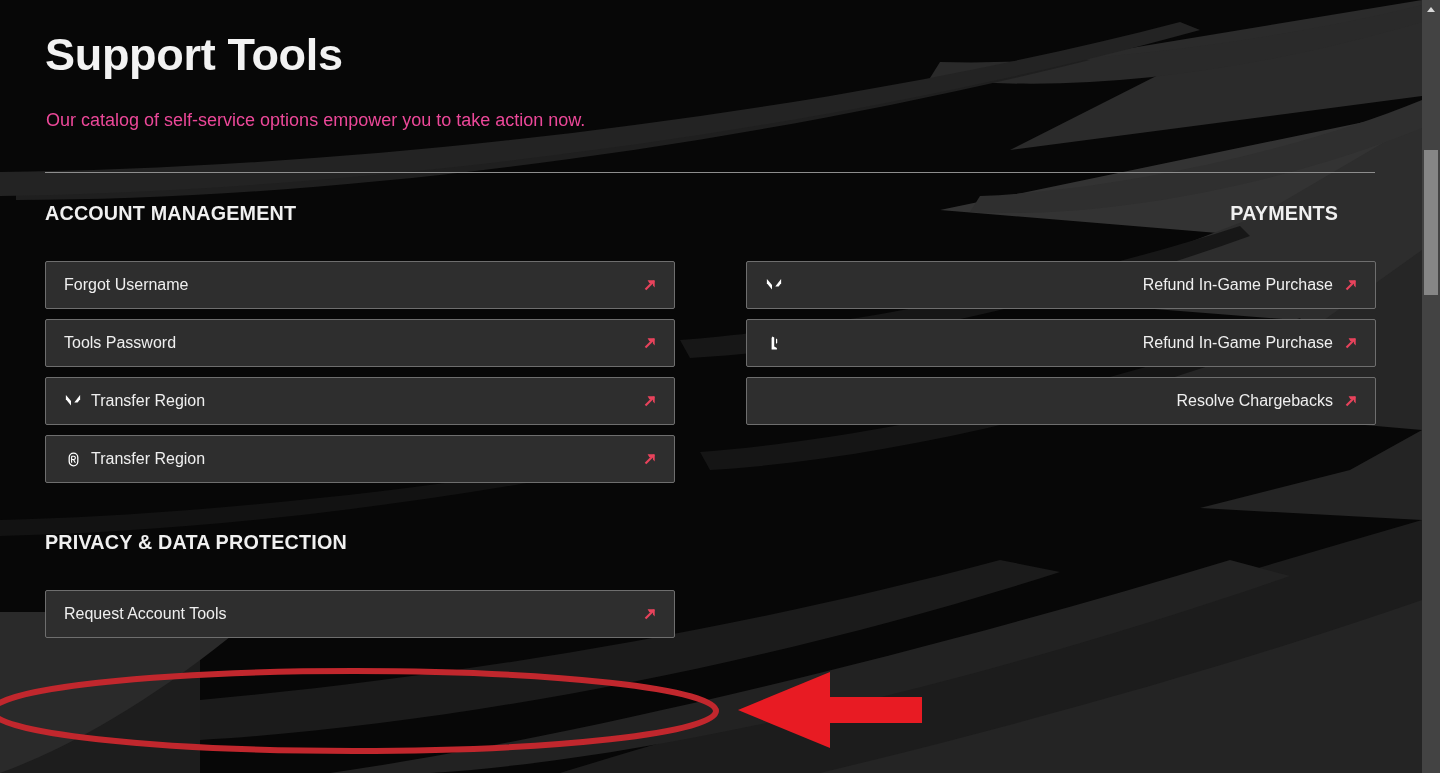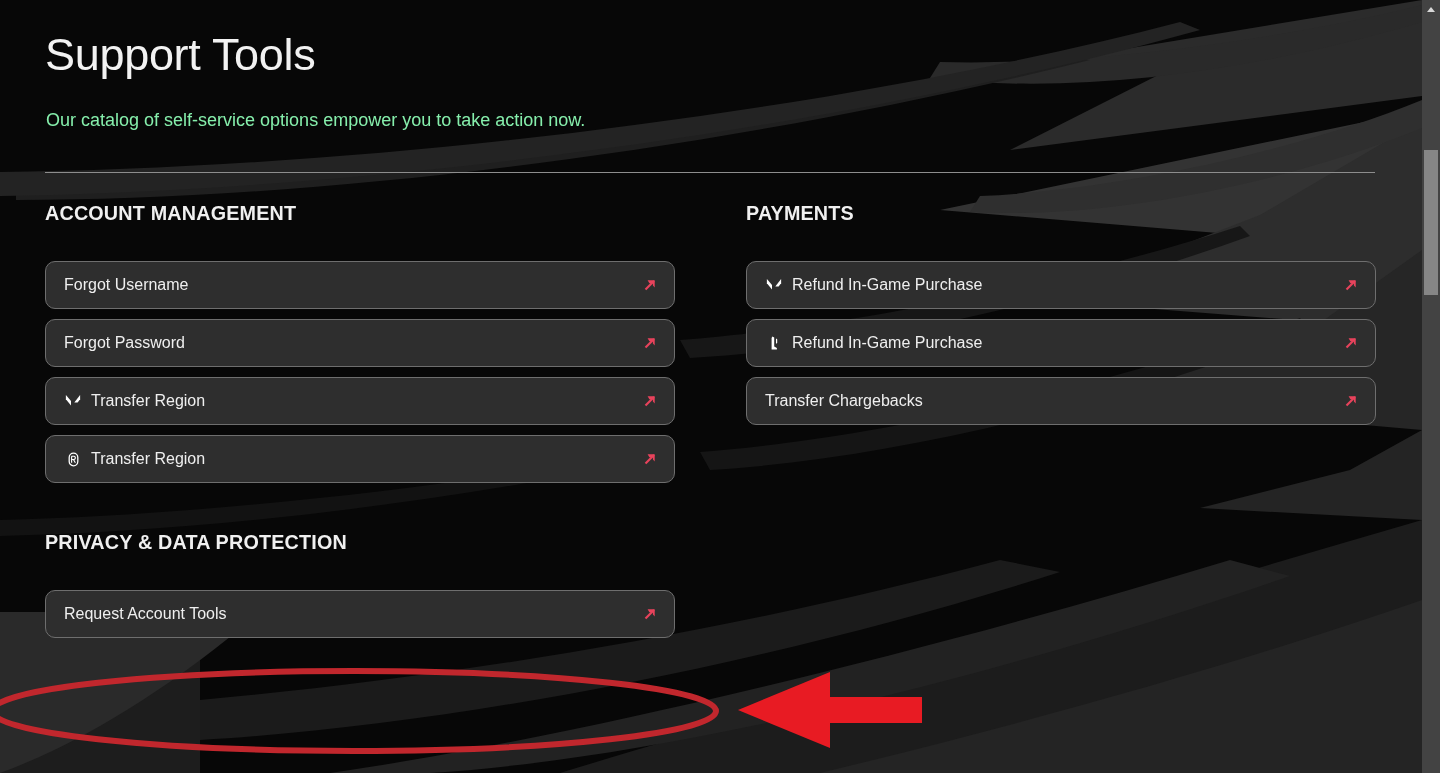--- a/index.html
+++ b/index.html
@@ -44,7 +44,7 @@
     top: 27px;
     font-size: 45px;
     line-height: 56px;
-    font-weight: normal;
+    font-weight: bold;
     color: #f2f2f2;
     letter-spacing: -0.3px;
   }

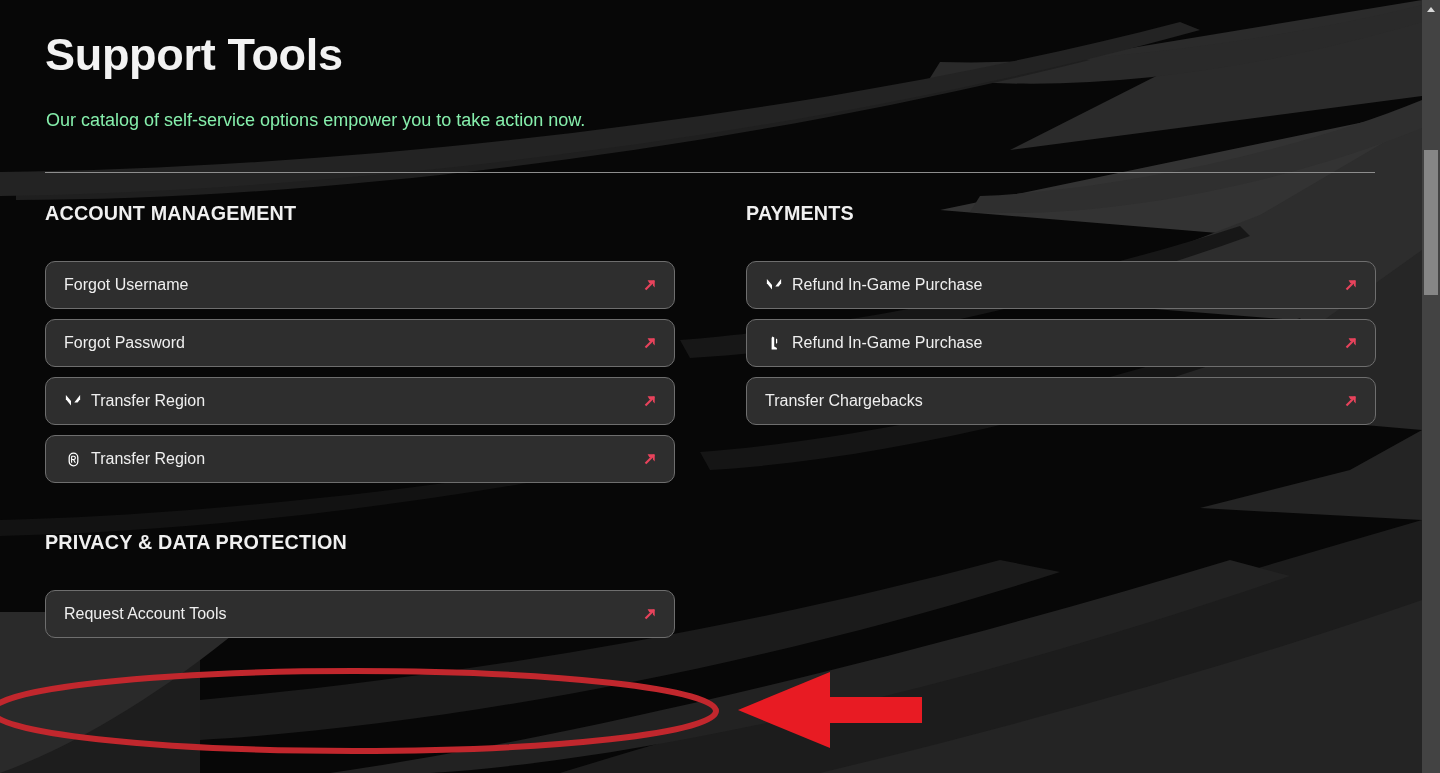--- a/index.html
+++ b/index.html
@@ -55,7 +55,7 @@
     top: 108px;
     font-size: 18px;
     line-height: 24px;
-    color: #86efac;
+    color: #ec4899;
     font-weight: normal;
   }
 

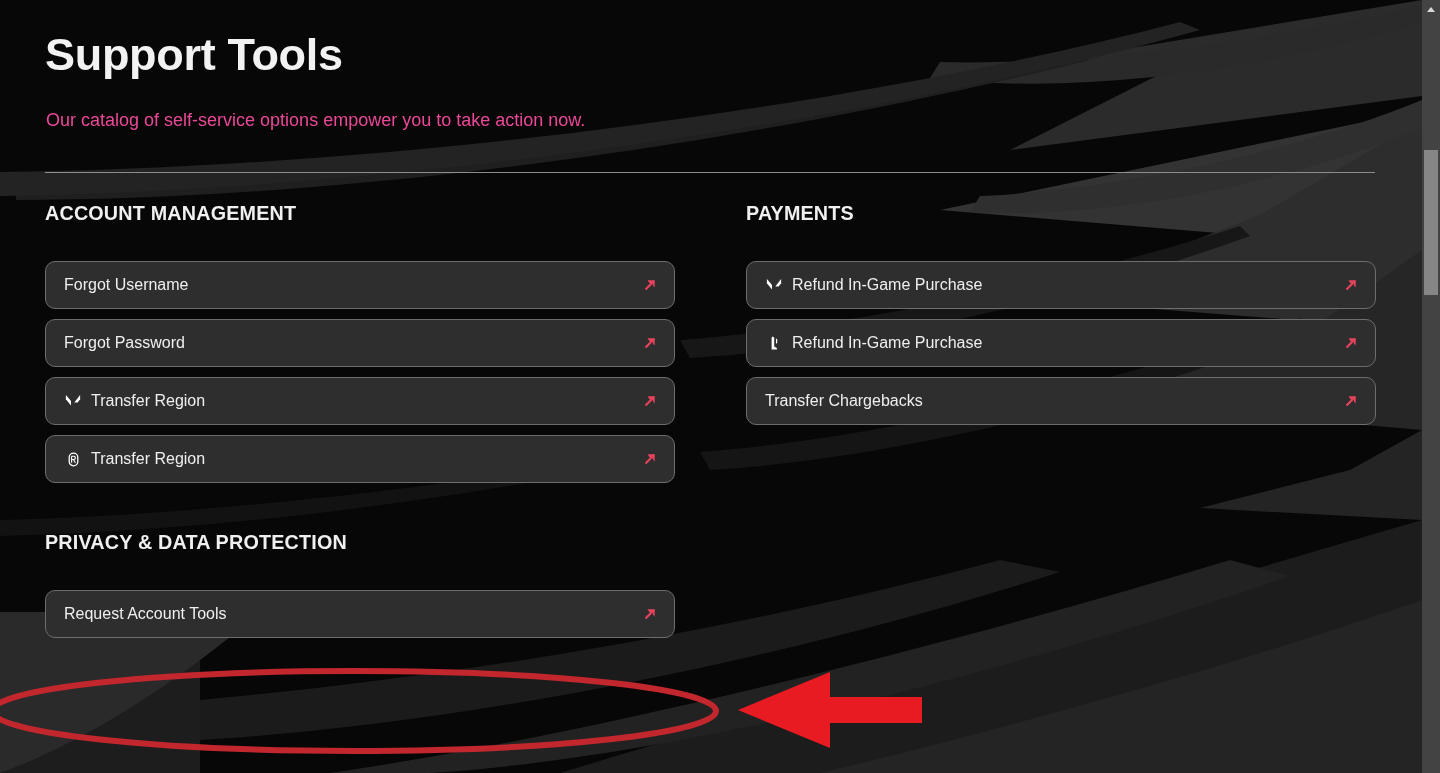--- a/index.html
+++ b/index.html
@@ -70,7 +70,7 @@
 
   
   .col-left  { position: absolute; left: 45px;  top: 200px; width: 630px; }
-  .col-right { position: absolute; left: 746px; top: 200px; width: 630px; }
+  .col-right { position: absolute; left: 746px; top: 200px; width: 630px; text-align: right; }
 
   .section { margin-bottom: 8px; }
 

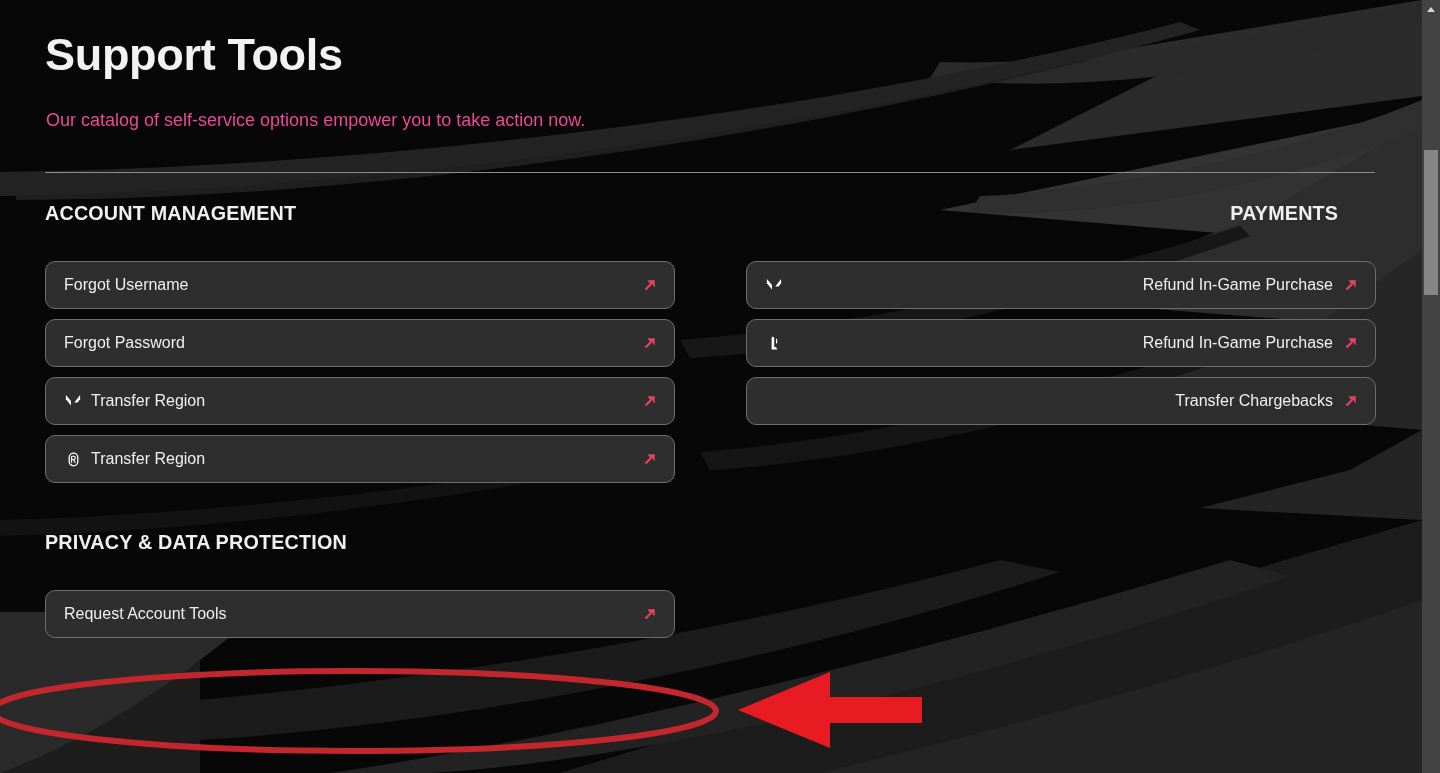--- a/index.html
+++ b/index.html
@@ -96,7 +96,7 @@
     height: 48px;
     background: #2e2e2e;
     border: 1px solid #6e6e6e;
-    border-radius: 10px;
+    border-radius: 2px;
     margin-bottom: 10px;
     padding: 0 14px 0 18px;
     cursor: pointer;

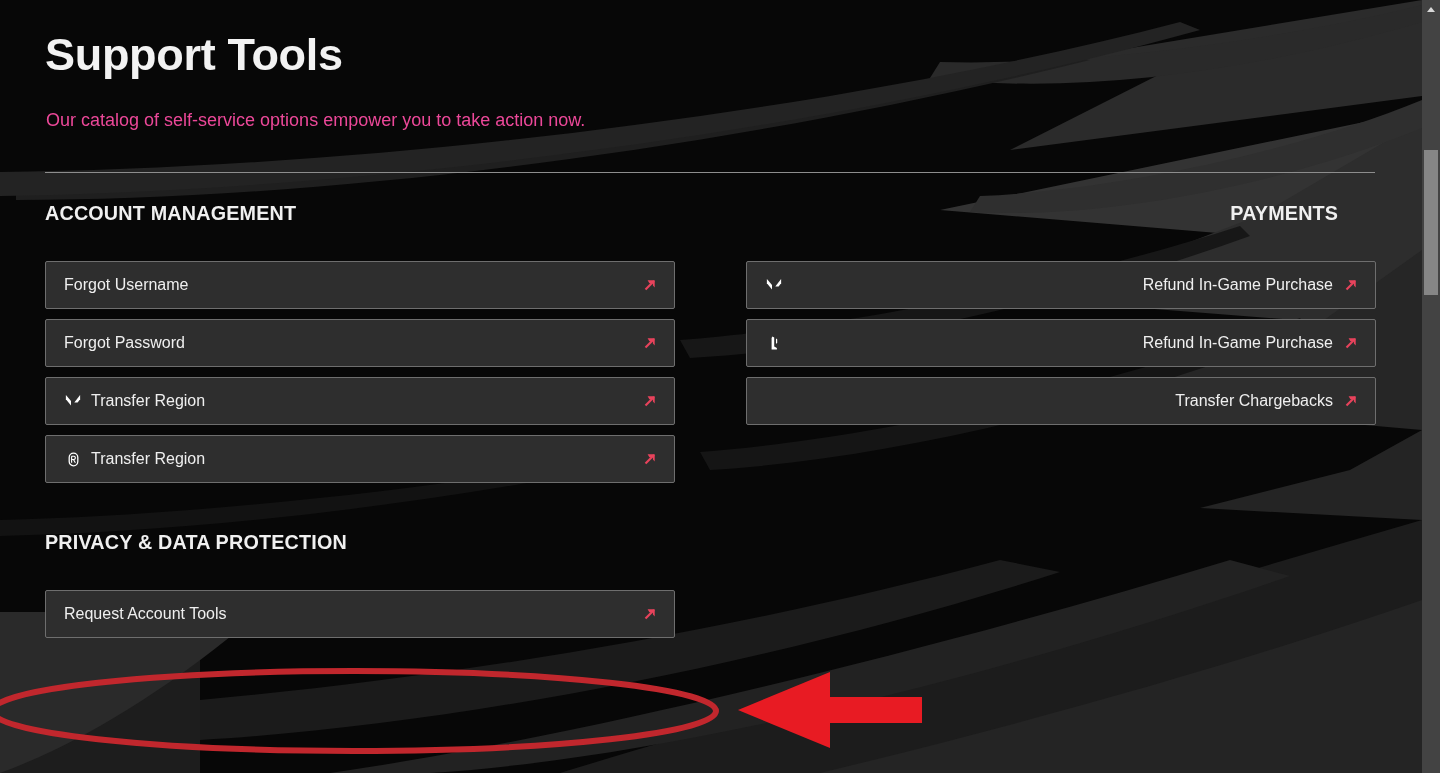--- a/index.html
+++ b/index.html
@@ -229,7 +229,7 @@
           </div>
 
           <div class="tool-card">
-            <span class="card-label">Forgot Password</span>
+            <span class="card-label">Tools Password</span>
             <span class="ext-arrow">
               <svg width="18" height="18" viewBox="0 0 18 18">
                 <path d="M4.5 13.5 L13 5" stroke="#e8435c" stroke-width="2.1" fill="none"></path>

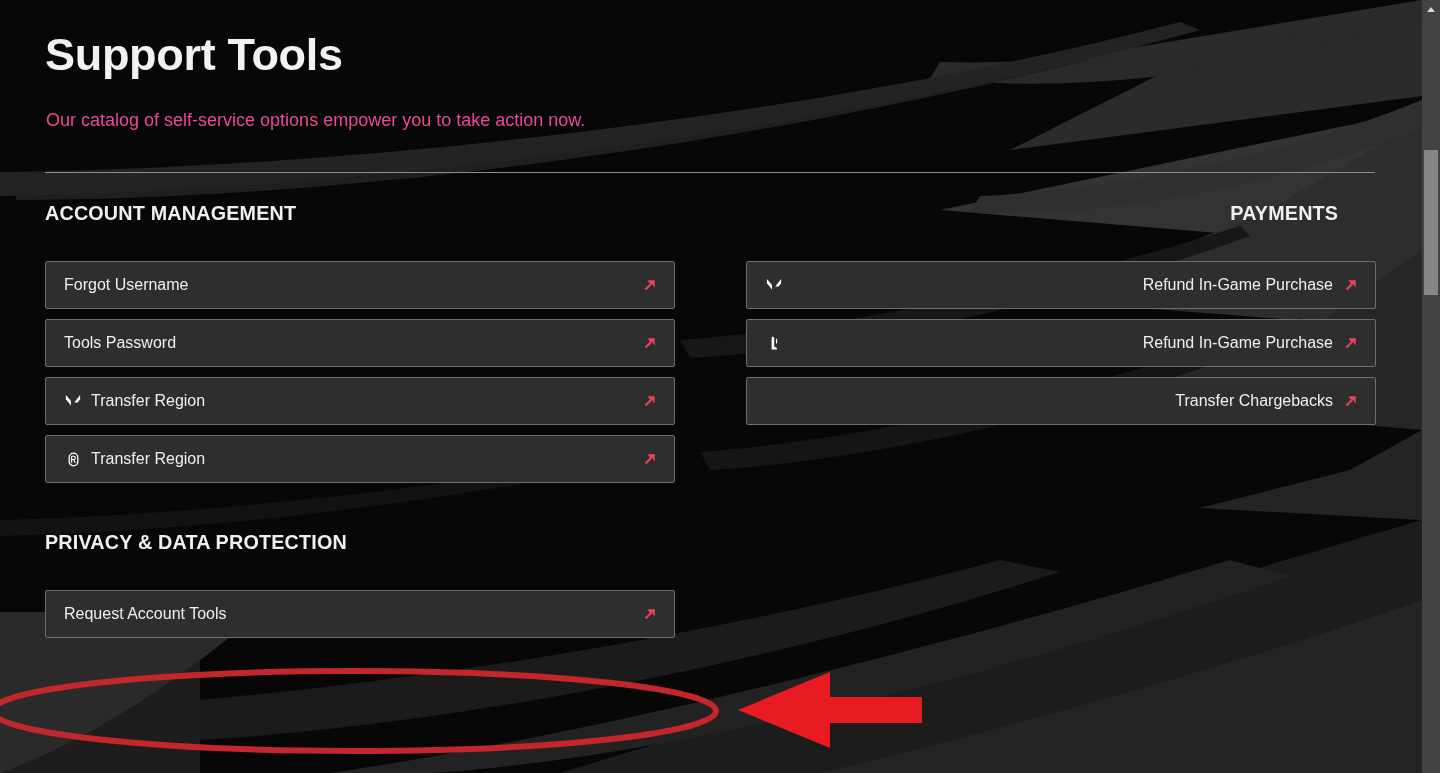--- a/index.html
+++ b/index.html
@@ -336,7 +336,7 @@
           </div>
 
           <div class="tool-card">
-            <span class="card-label">Transfer Chargebacks</span>
+            <span class="card-label">Resolve Chargebacks</span>
             <span class="ext-arrow">
               <svg width="18" height="18" viewBox="0 0 18 18">
                 <path d="M4.5 13.5 L13 5" stroke="#e8435c" stroke-width="2.1" fill="none"></path>

